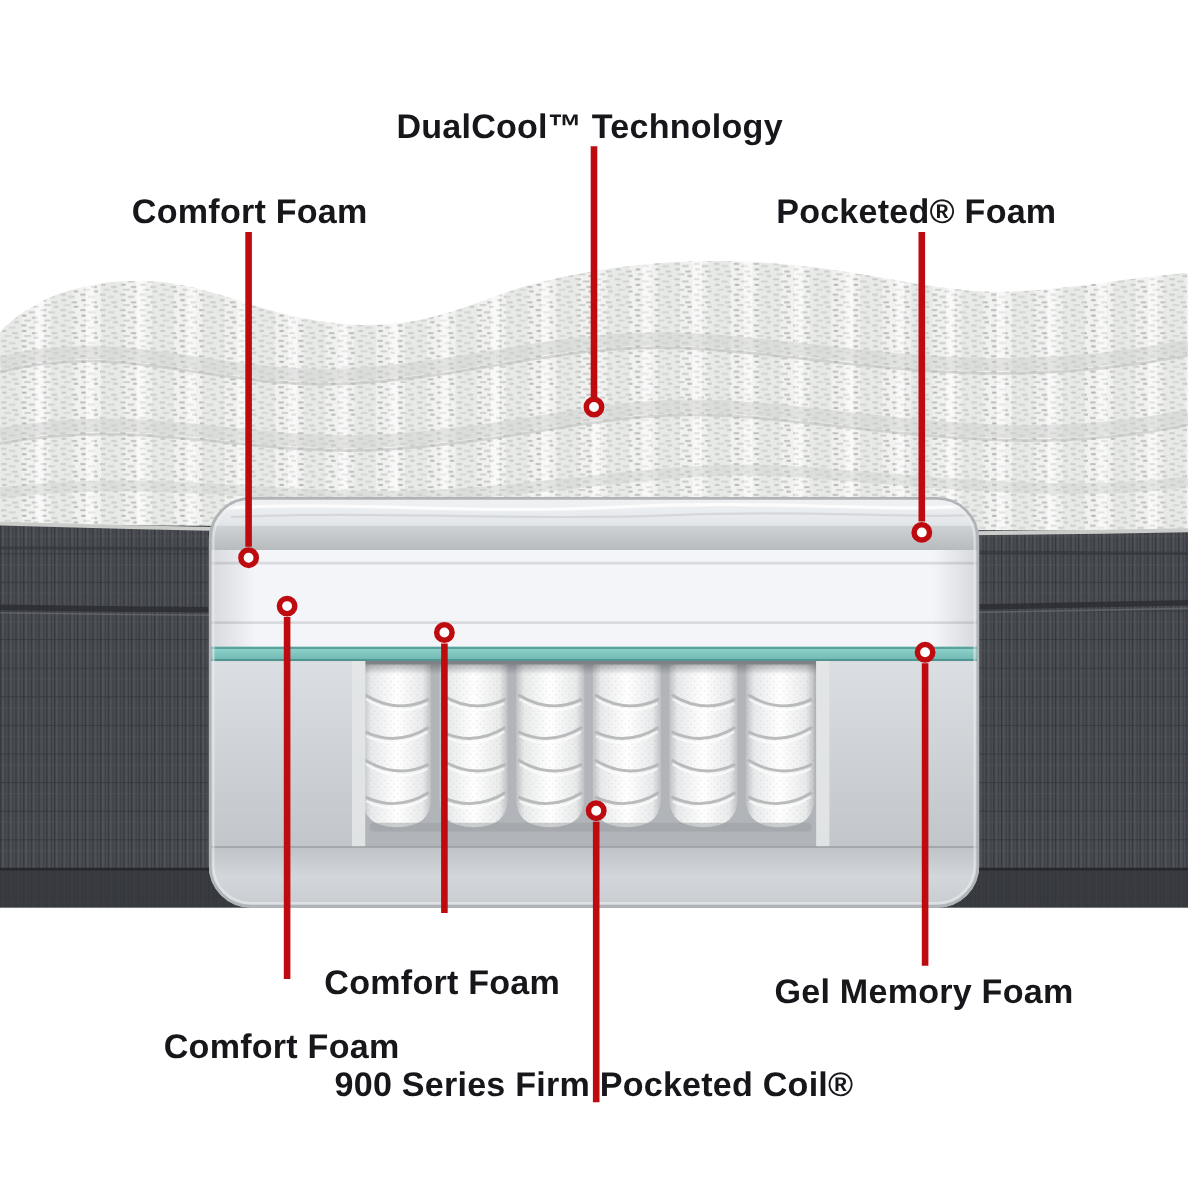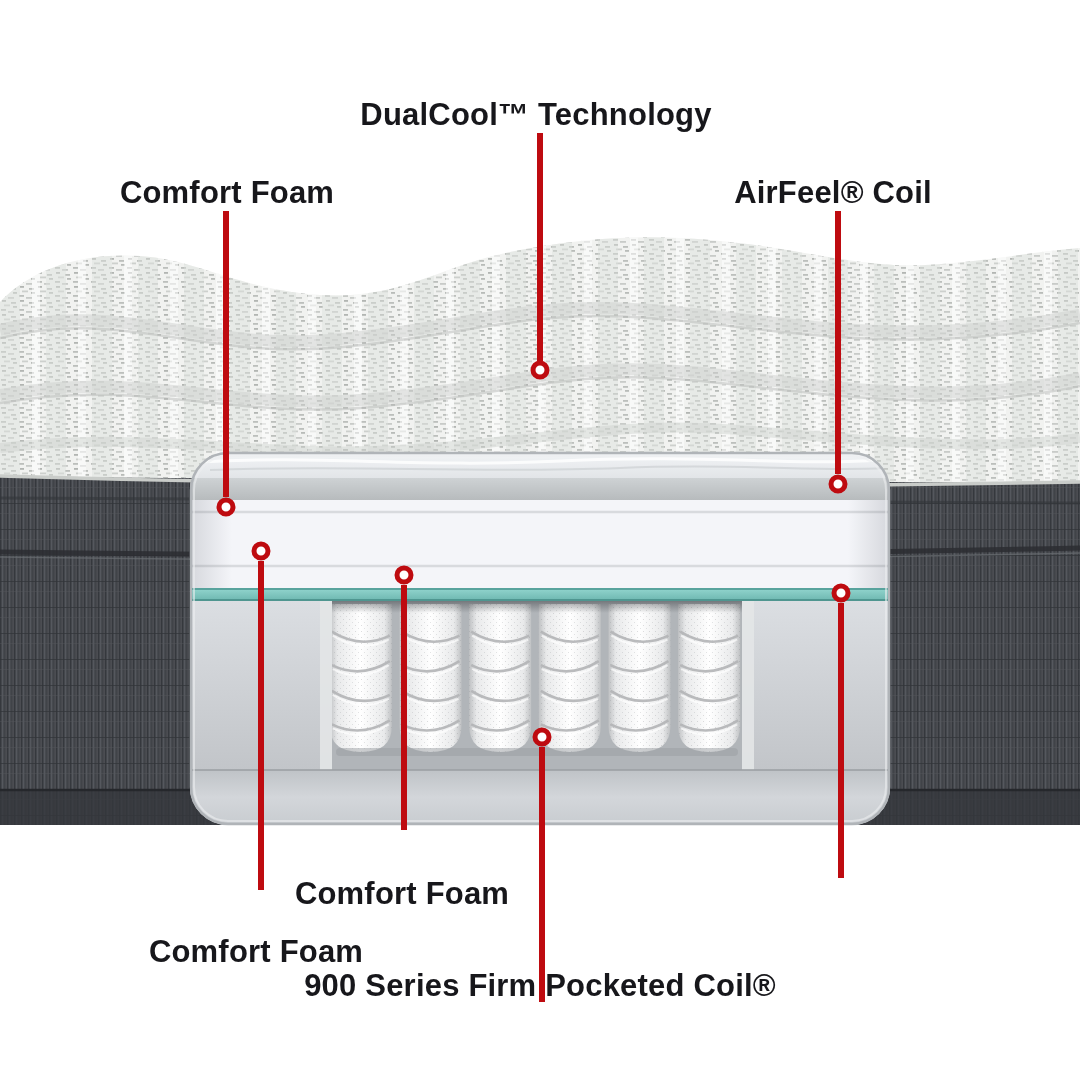--- a/index.html
+++ b/index.html
@@ -267,7 +267,7 @@
         <div>Comfort Foam</div>
       </div>
       <div class="callout-label" style="left: 833px; top: 175px;">
-        <div>AirFeel® Coil</div>
+        <div>Pocketed® Foam</div>
       </div>
       <div class="callout-label" style="left: 402px; top: 876px;">
         <div>Comfort Foam</div>

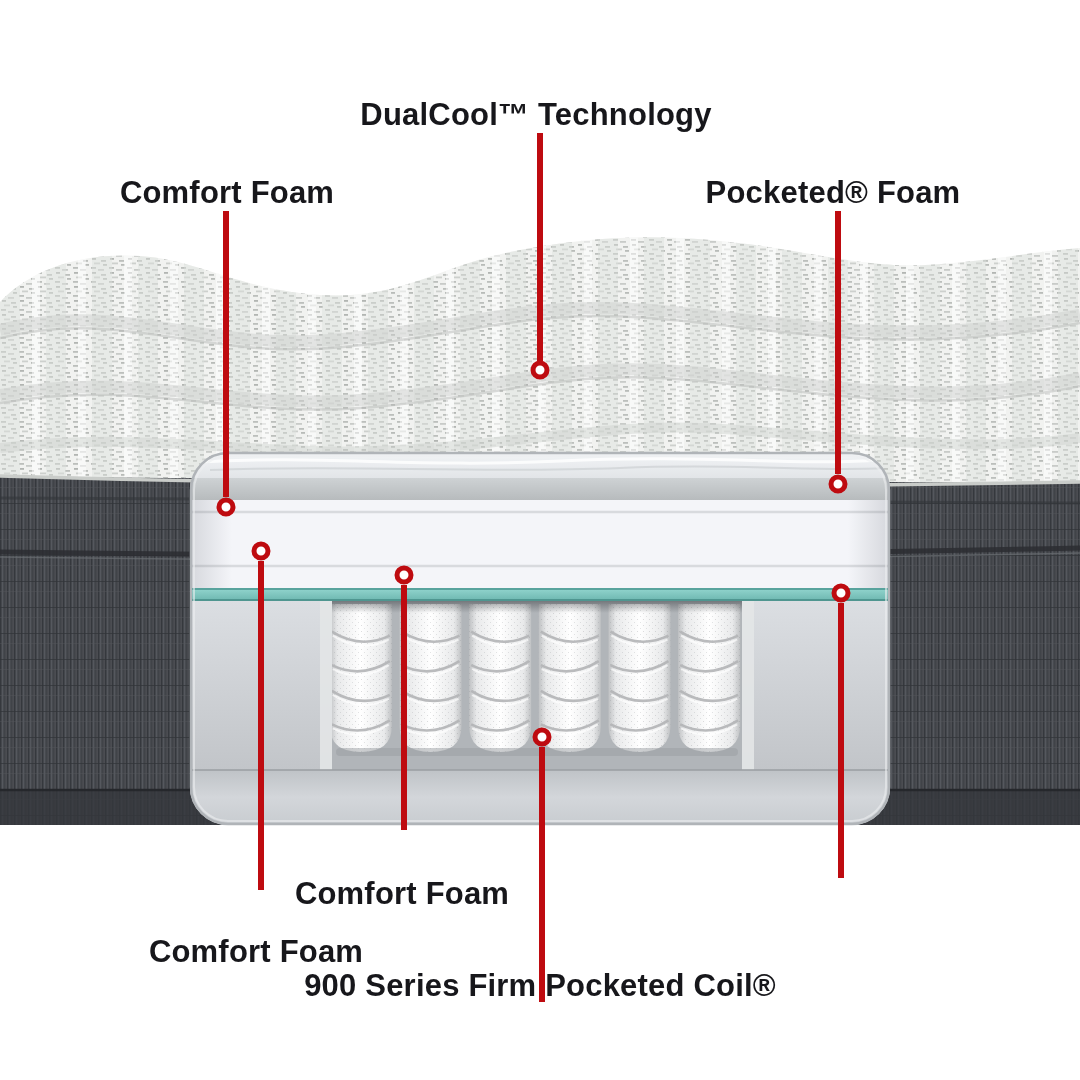--- a/index.html
+++ b/index.html
@@ -276,6 +276,7 @@
         <div>Comfort Foam</div>
       </div>
       <div class="callout-label" style="left: 840px; top: 884px;">
+        <div>Gel Memory Foam</div>
       </div>
       <div class="callout-label" style="left: 540px; top: 968px;">
         <div>900 Series Firm Pocketed Coil®</div>

